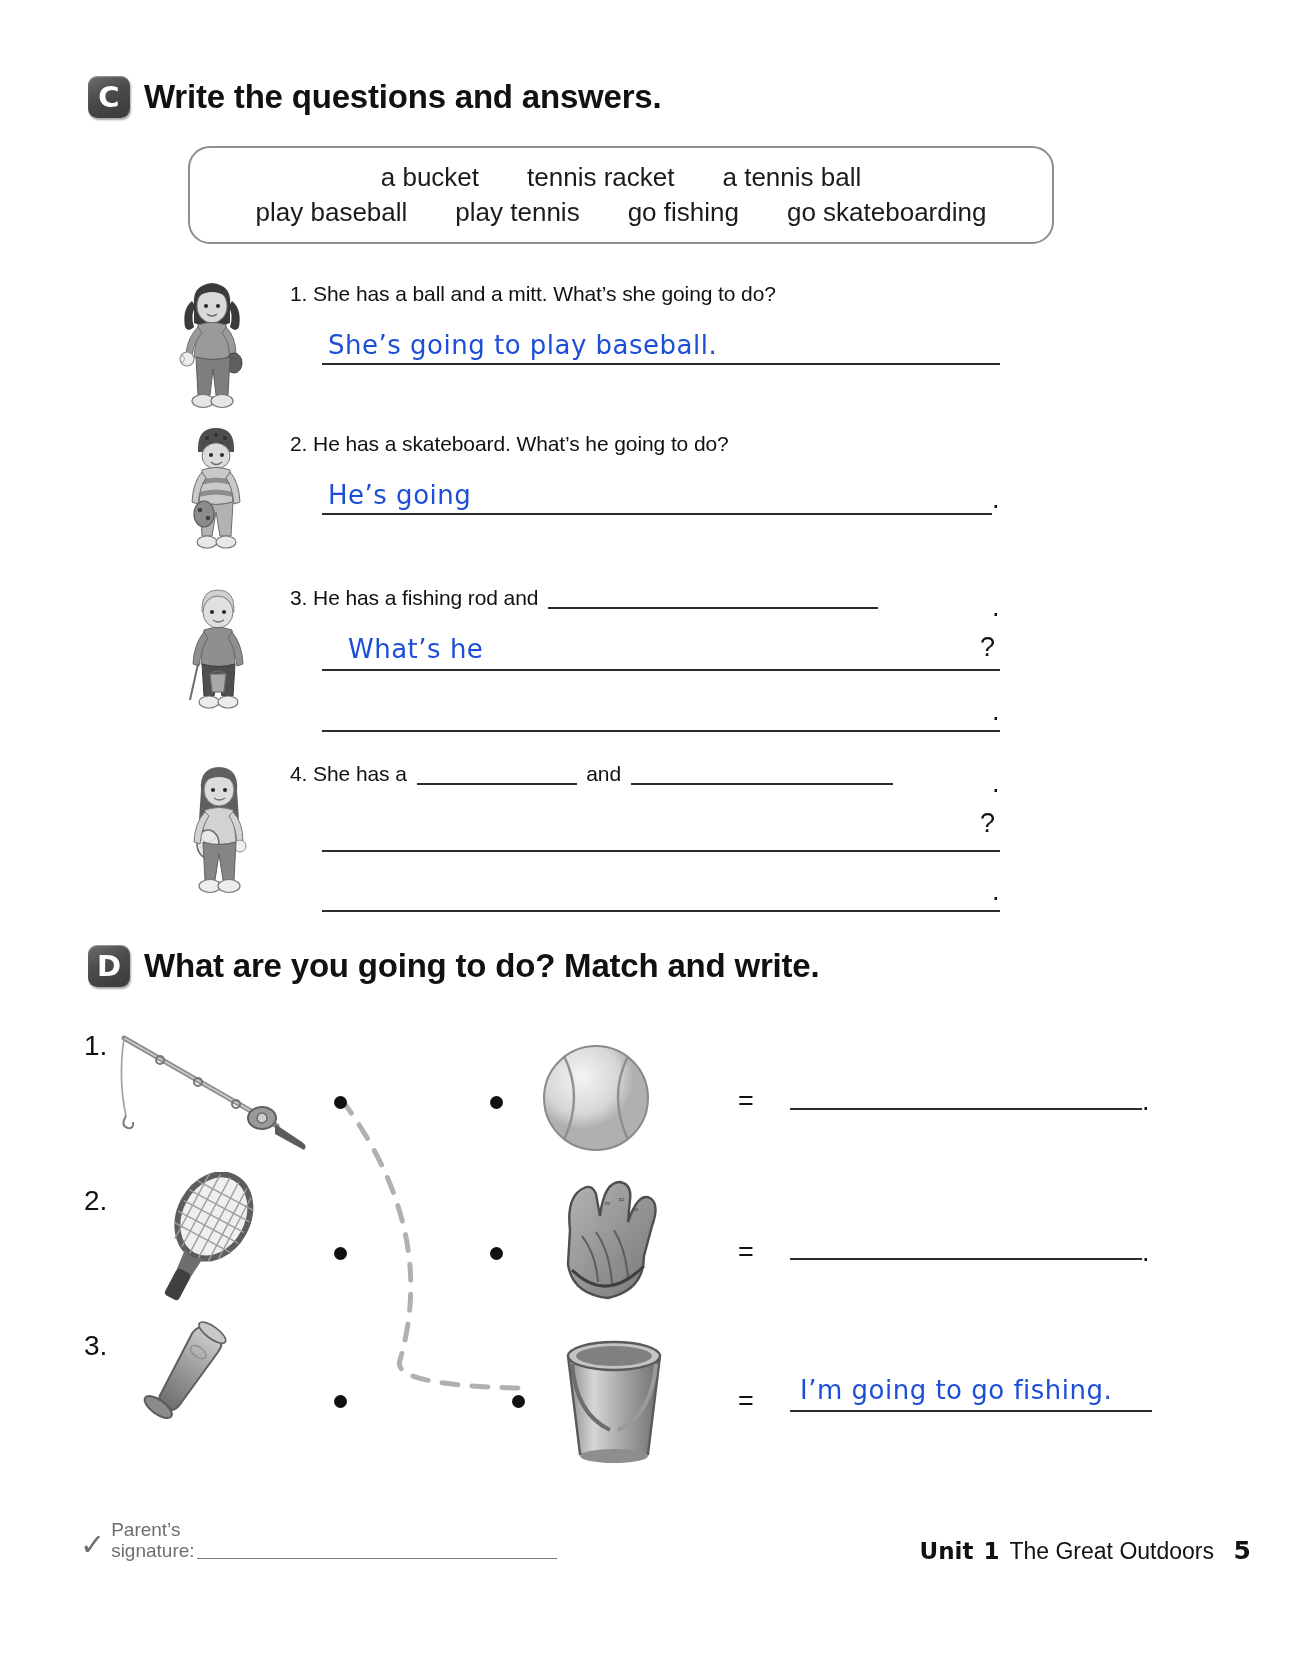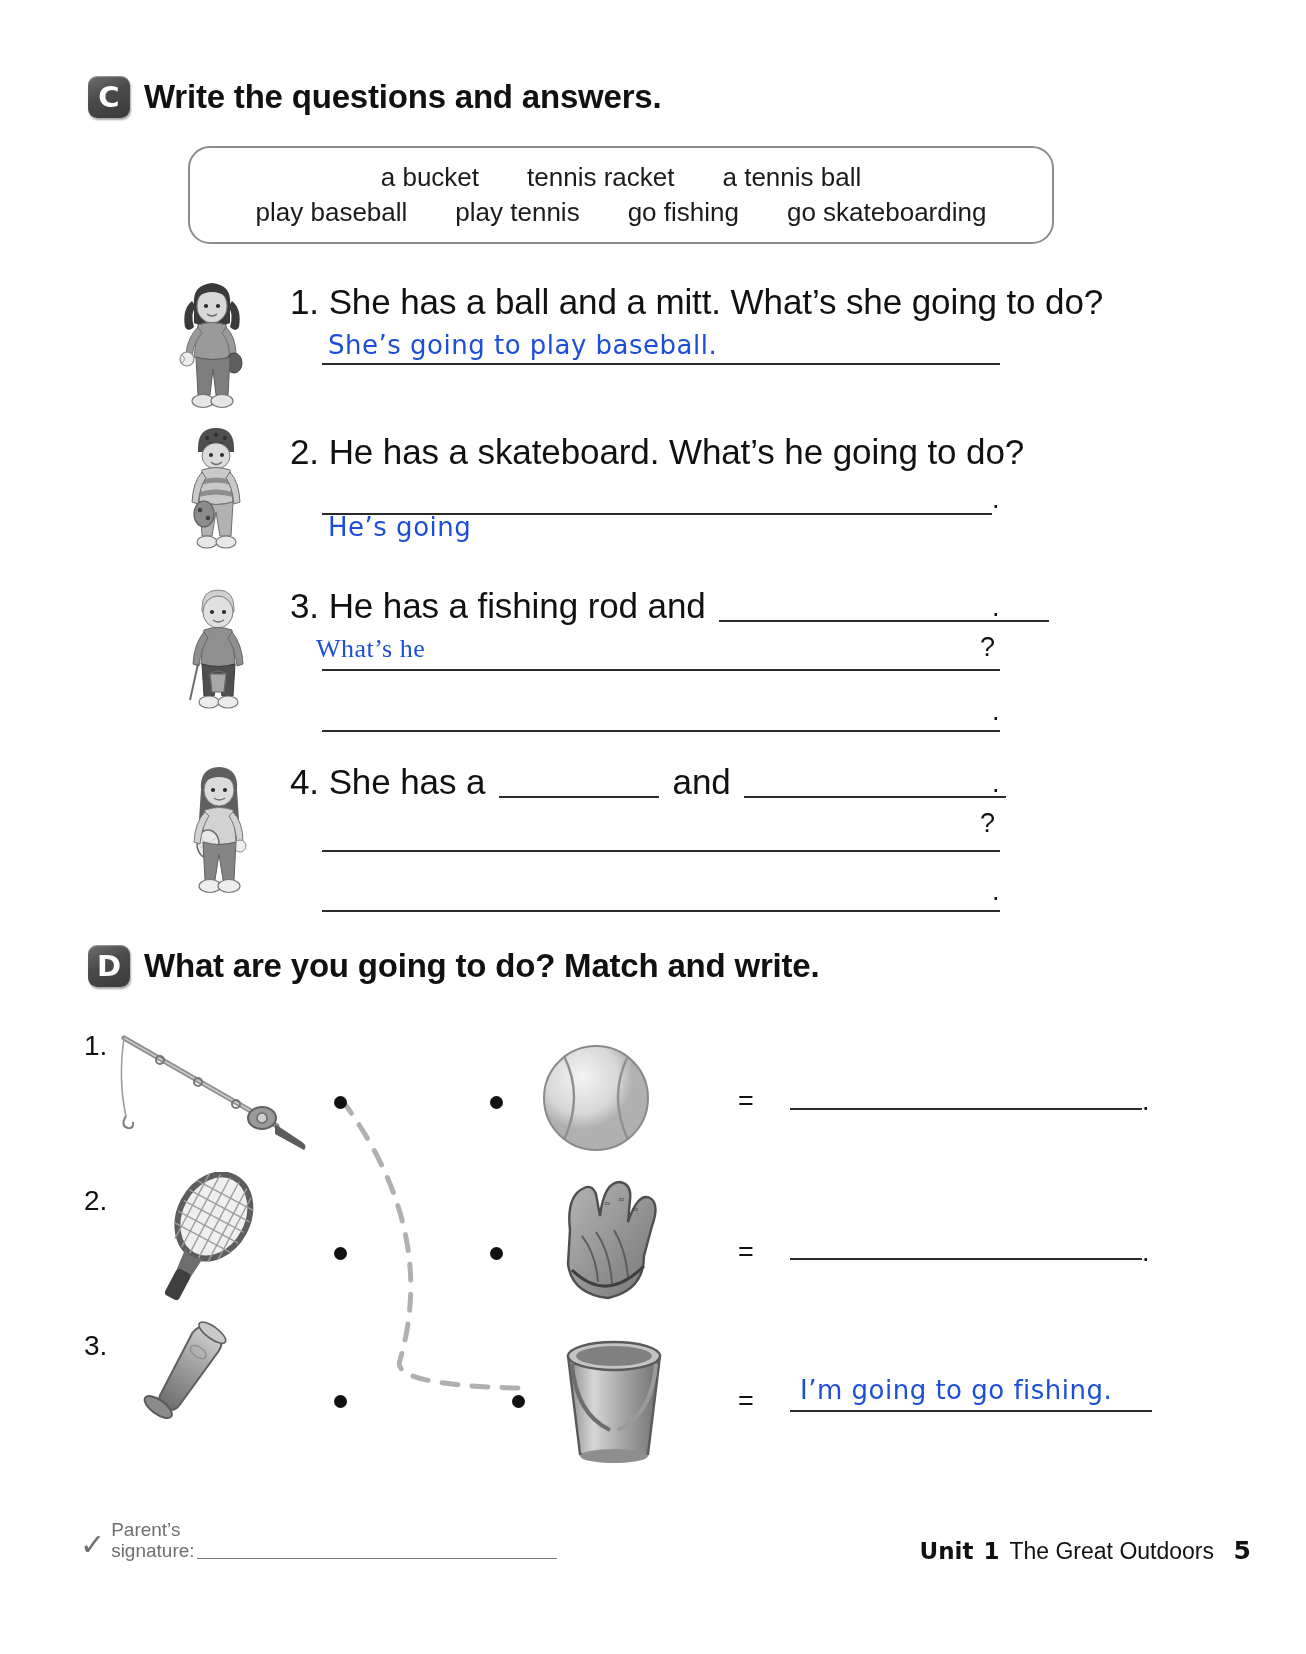--- a/index.html
+++ b/index.html
@@ -45,7 +45,7 @@
 
   
   .qitem { position:absolute; }
-  .qtext { font-size:35px; color:#111; white-space:nowrap; letter-spacing:-0.1px; }
+  .qtext { font-size:21px; color:#111; white-space:nowrap; letter-spacing:-0.1px; }
   .qnum { display:inline-block; }
 
   .answer-line {

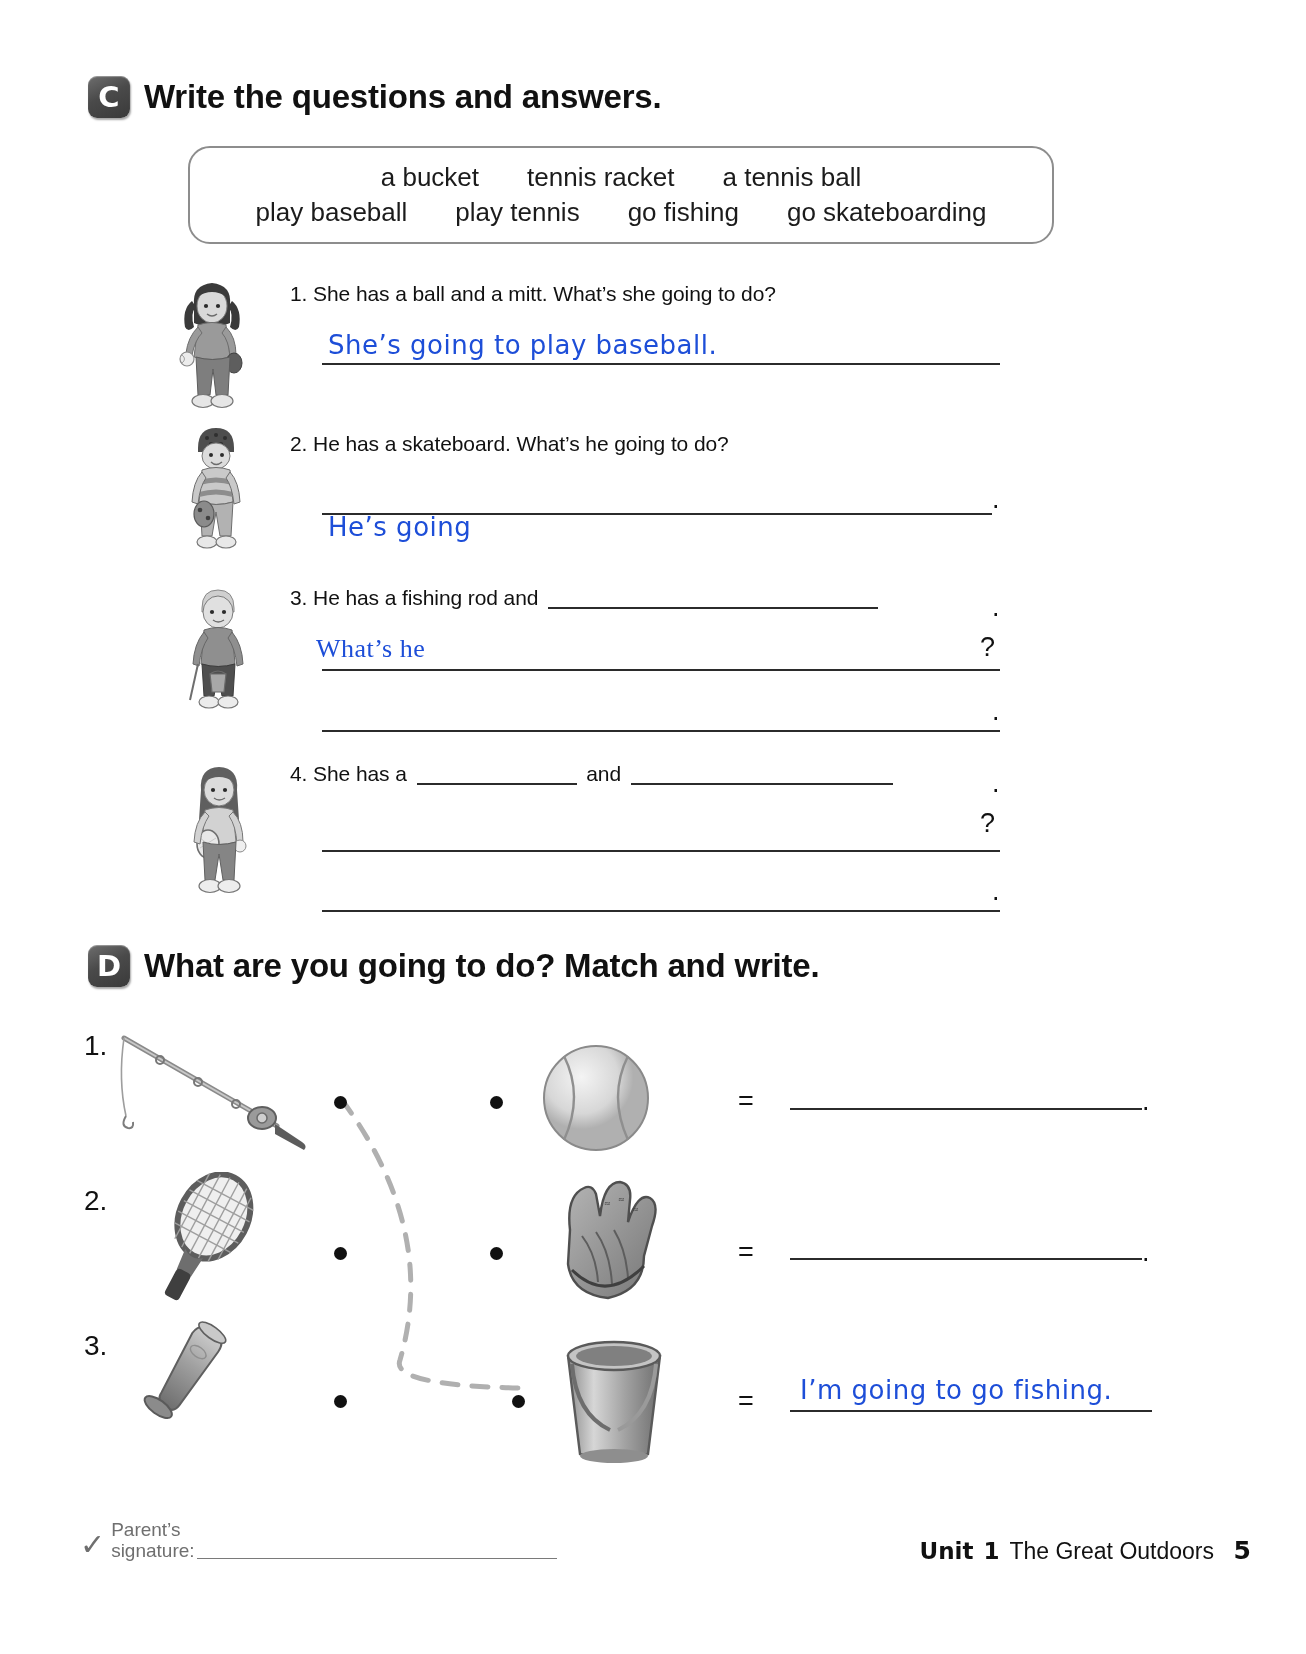--- a/index.html
+++ b/index.html
@@ -194,7 +194,7 @@
     </div>
   </div>
   <div class="answer-line" style="left:322px; top:475px; width:670px;"></div>
-  <div class="hand" style="left:328px; top:480px;margin-top:32px;">He’s going</div>
+  <div class="hand" style="left:328px; top:480px;">He’s going</div>
   <div class="endmark" style="left:992px; top:484px;">.</div>
 
   <div class="figure" style="left:180px; top:582px;">

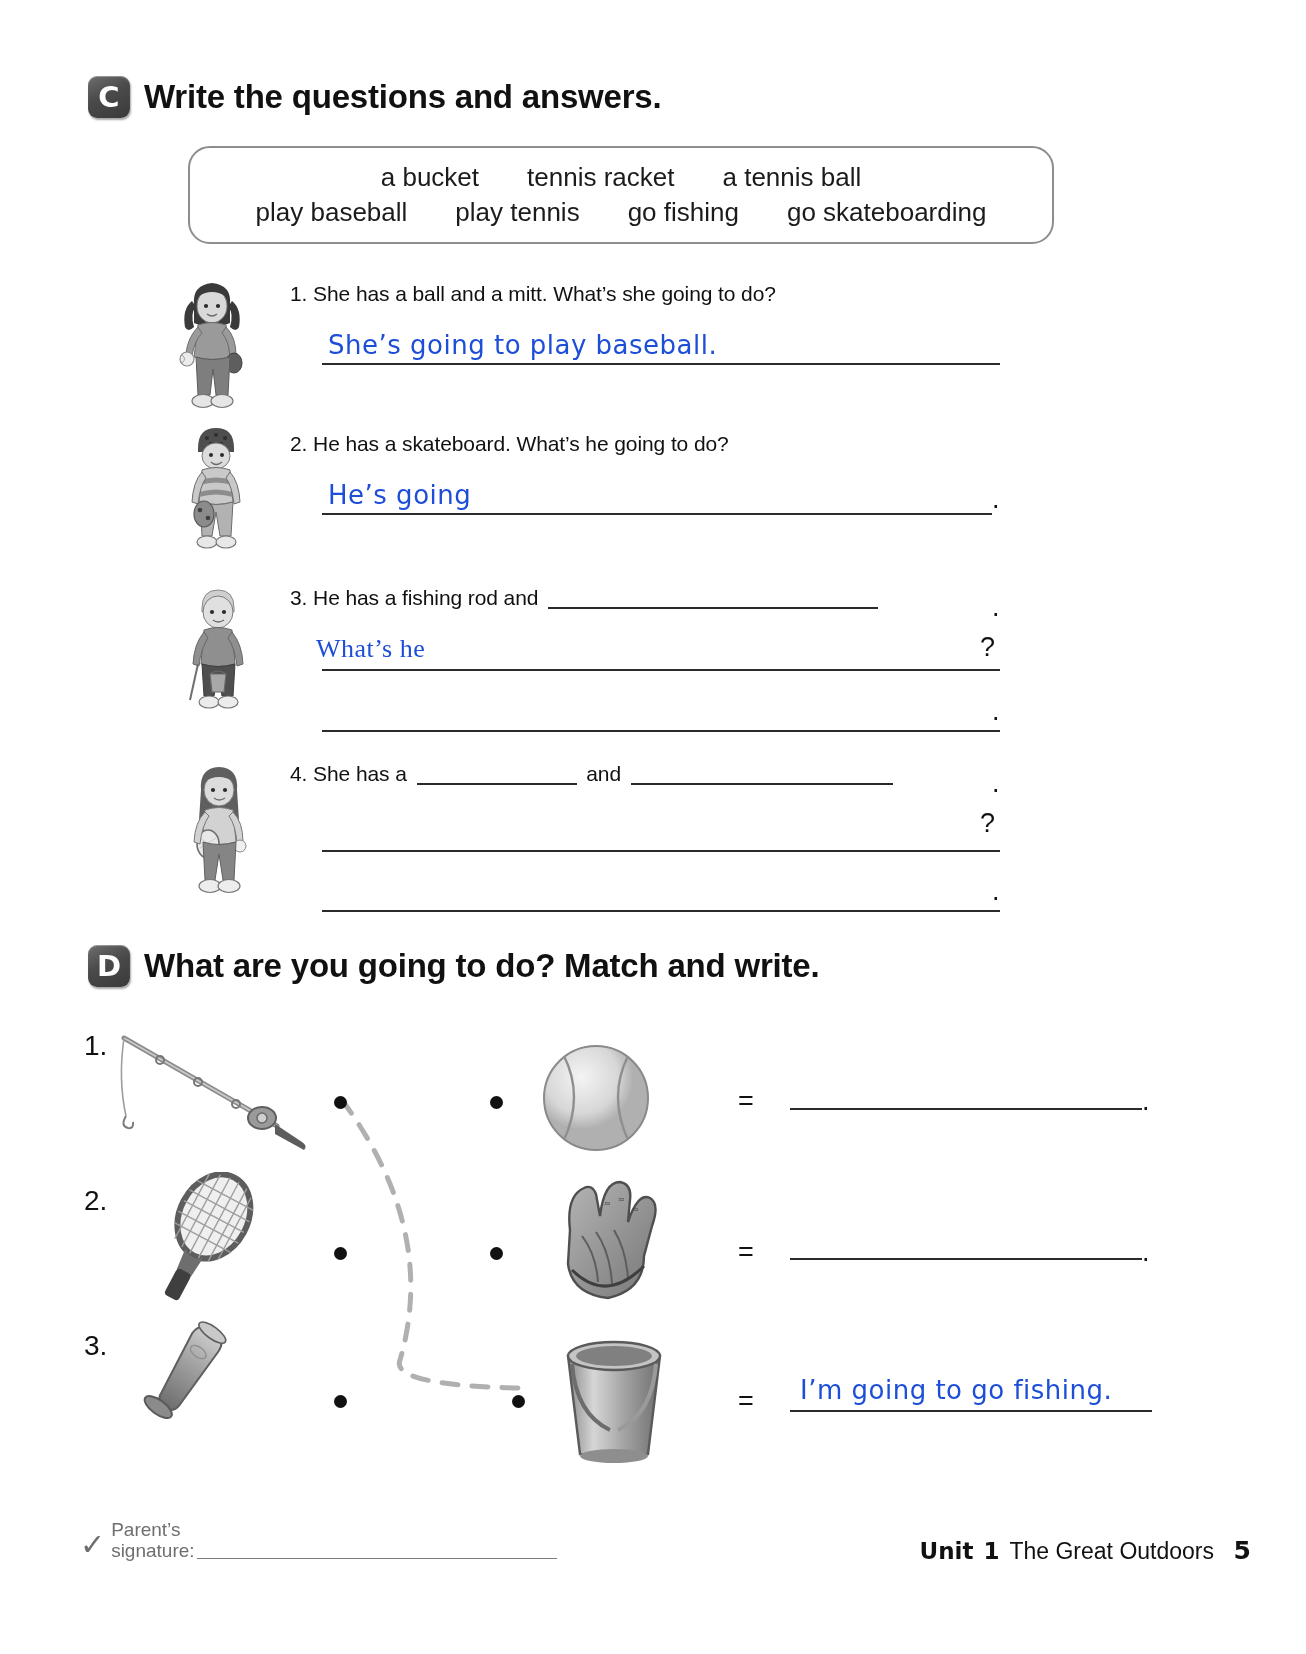--- a/index.html
+++ b/index.html
@@ -234,7 +234,7 @@
   <div class="endmark" style="left:992px; top:592px;">.</div>
 
   <div class="answer-line" style="left:322px; top:631px; width:678px;"></div>
-  <div class="hand" style="left:316px; top:634px;font-family:Liberation Serif, serif;">What’s he</div>
+  <div class="hand" style="left:348px; top:634px;">What’s he</div>
   <div class="endmark" style="left:980px; top:632px;">?</div>
 
   <div class="answer-line" style="left:322px; top:692px; width:678px;"></div>

